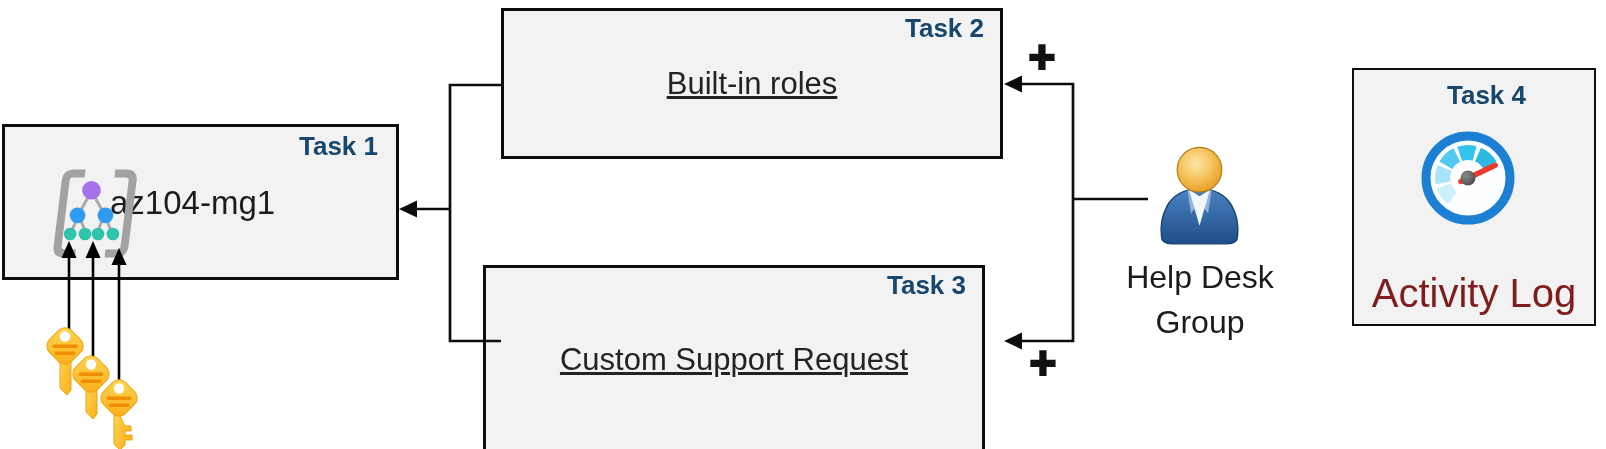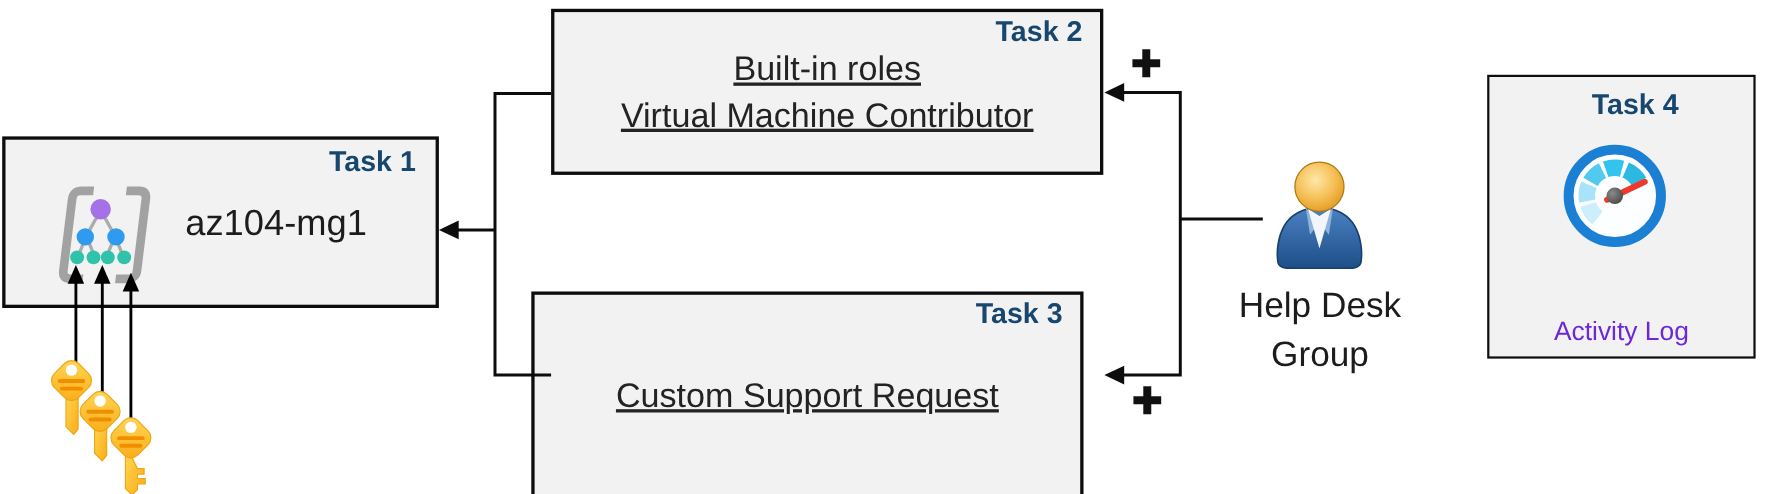--- a/index.html
+++ b/index.html
@@ -60,7 +60,6 @@
     <div class="task-label" style="top:2px;right:16px;">Task 2</div>
     <div class="box-lines">
       <div>Built-in roles</div>
-      <div>Virtual Machine Contributor</div>
     </div>
   </div>
 

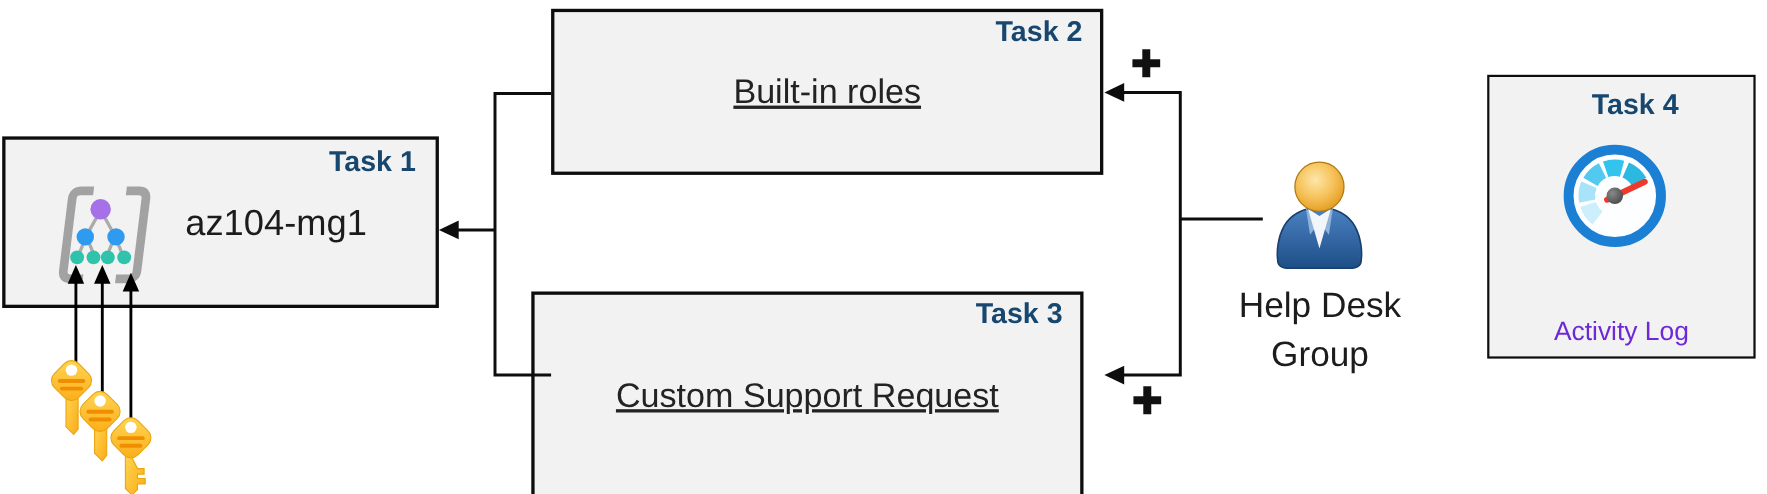--- a/index.html
+++ b/index.html
@@ -27,7 +27,7 @@
     text-align:center; font-size:31px; line-height:42px; color:#232323;text-decoration:underline;
   }
   .t1-name{
-    position:absolute; left:105px; right:4px; top:57px; text-align:center;
+    position:absolute; left:105px; right:4px; top:57px; text-align:left;
     font-size:33px; color:#1c1c1c;
   }
   .t4-caption{

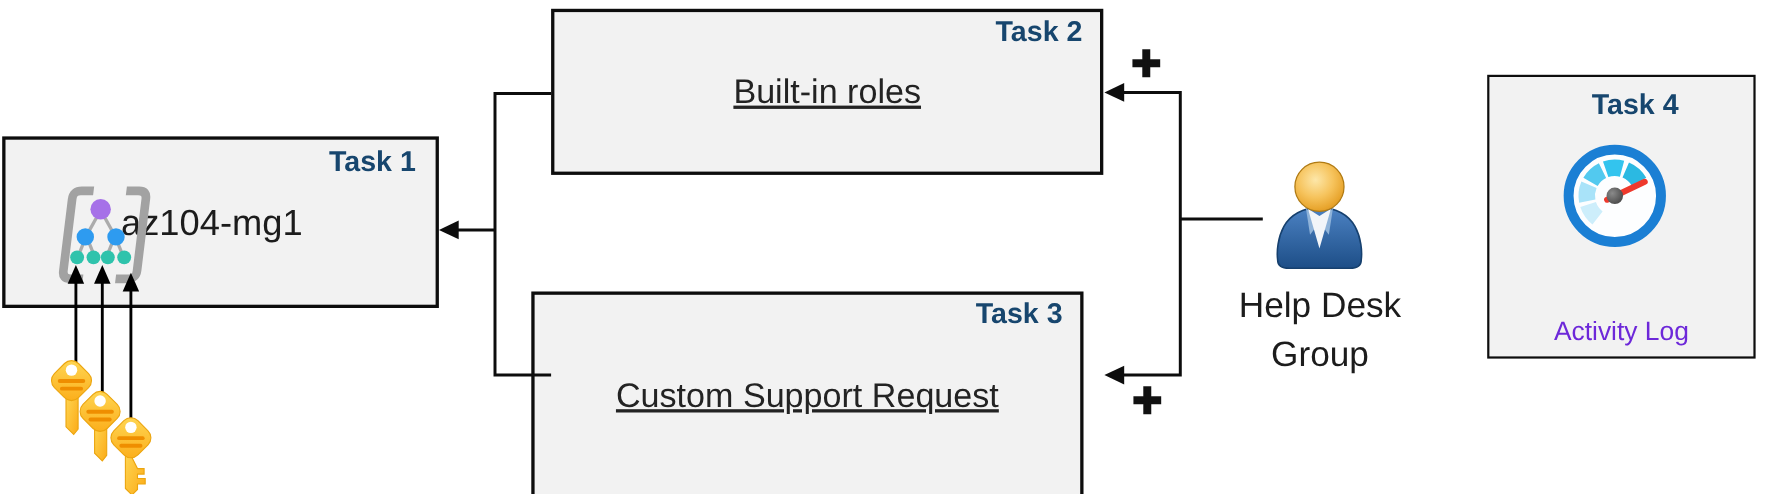--- a/index.html
+++ b/index.html
@@ -32,7 +32,7 @@
   }
   .t4-caption{
     position:absolute; left:0; right:0; bottom:8px; text-align:center;
-    font-size:24px; color:#6d28d9;
+    font-size:40px; color:#7f1d1d;
   }
   .t4-label{ position:static; display:block; text-align:center; margin-top:10px; }
   .plus{

